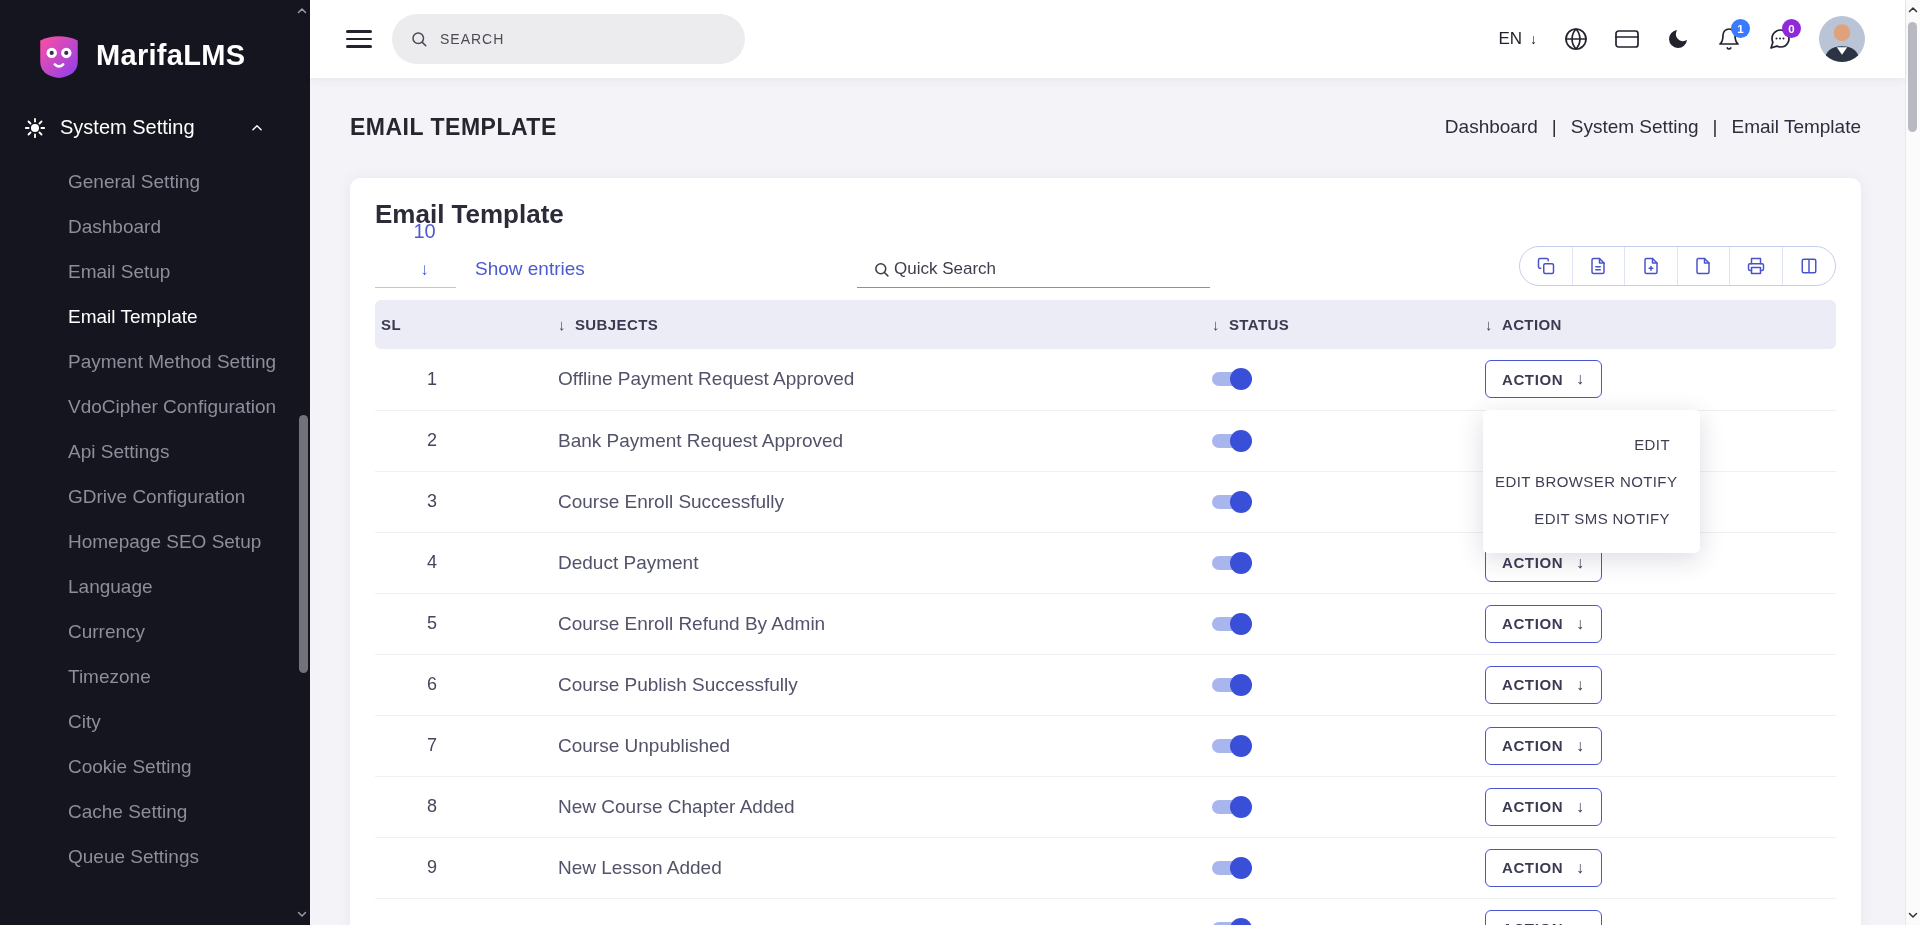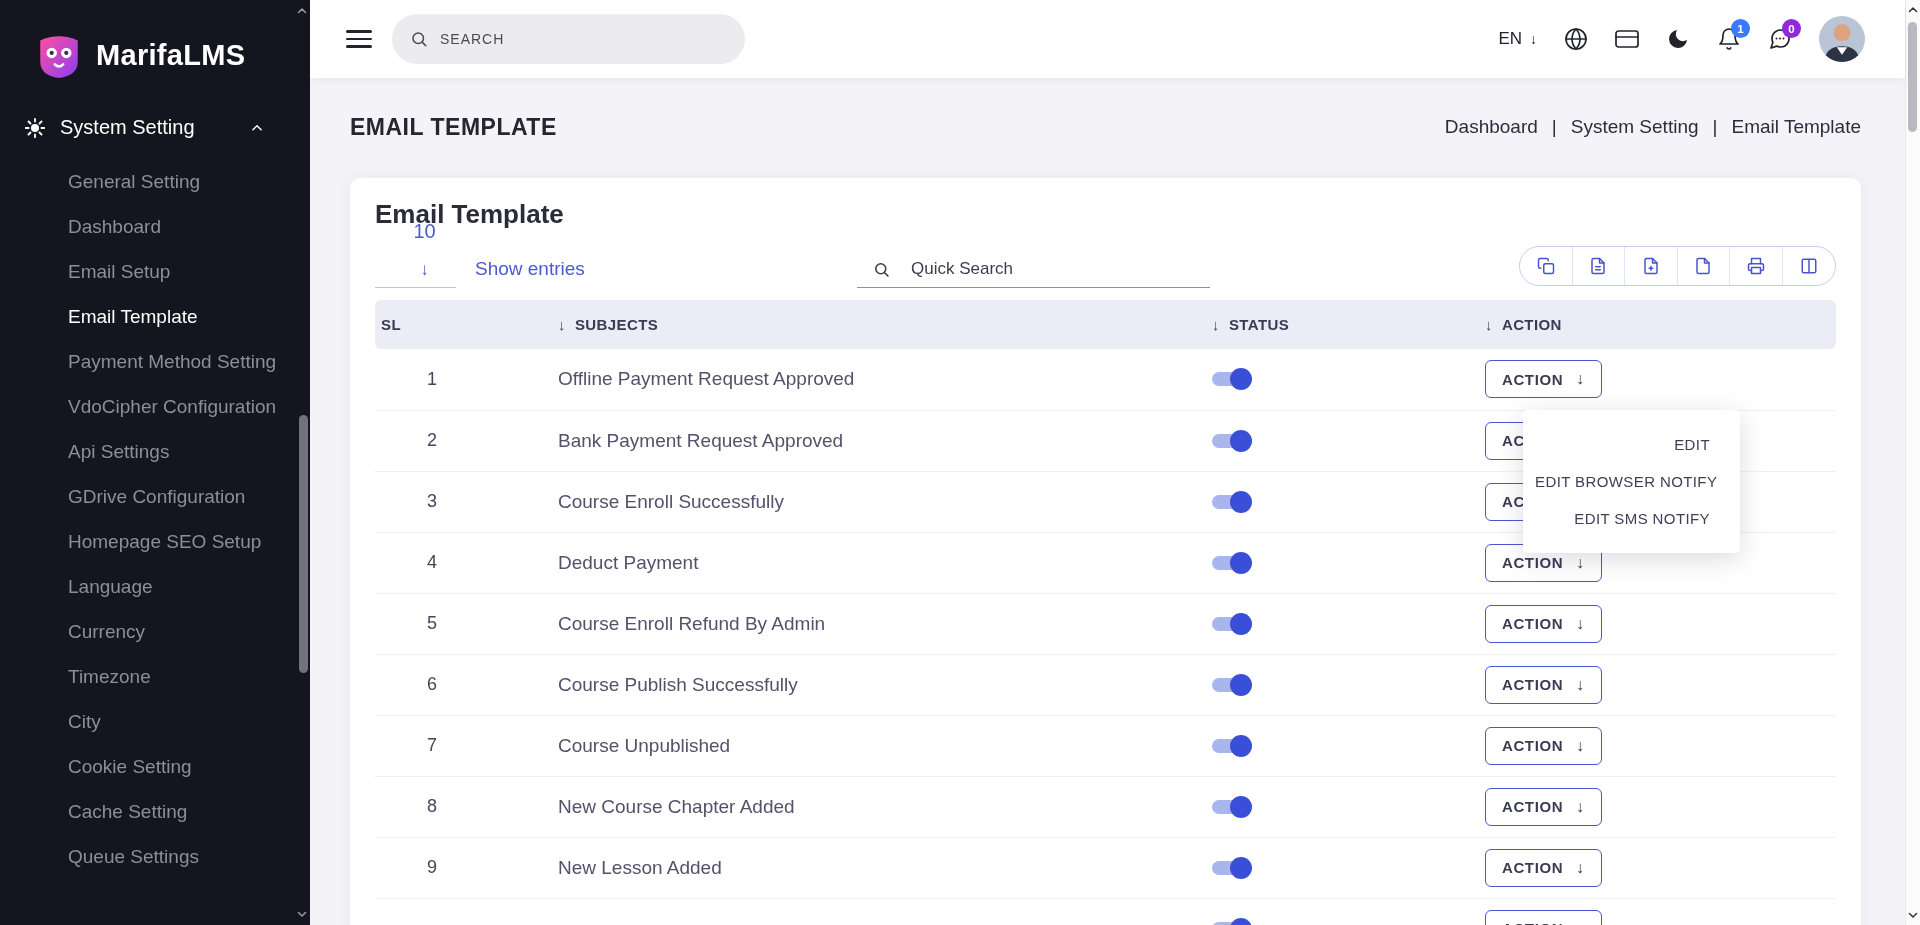--- a/index.html
+++ b/index.html
@@ -68,7 +68,7 @@
   .perpage { position:absolute; left:0; bottom:0; width:81px; padding:0 0 7px 18px; border-bottom:1px solid #c3c3d1; color:#4c5ad0; font-size:20px; display:flex; align-items:center; gap:14px; cursor:pointer;flex-direction:column; }
   .perpage .arr::before { content:"\2193"; font-size:17px; }
   .show-entries { position:absolute; left:100px; bottom:8px; color:#4c5ad0; font-size:19px; }
-  .quick-search { position:absolute; left:482px; bottom:0; width:353px; display:flex; align-items:center; gap:21px; padding:0 0 8px 16px; border-bottom:1px solid #8f8f9e; }
+  .quick-search { position:absolute; left:482px; bottom:0; width:353px; display:flex; align-items:center; gap:4px; padding:0 0 8px 16px; border-bottom:1px solid #8f8f9e; }
   .quick-search .ic svg { width:17px; height:17px; display:block; }
   .qs-input { flex:1; font-size:17px; color:#3d3d4d; }
   .qs-input::placeholder { color:#3d3d4d; }

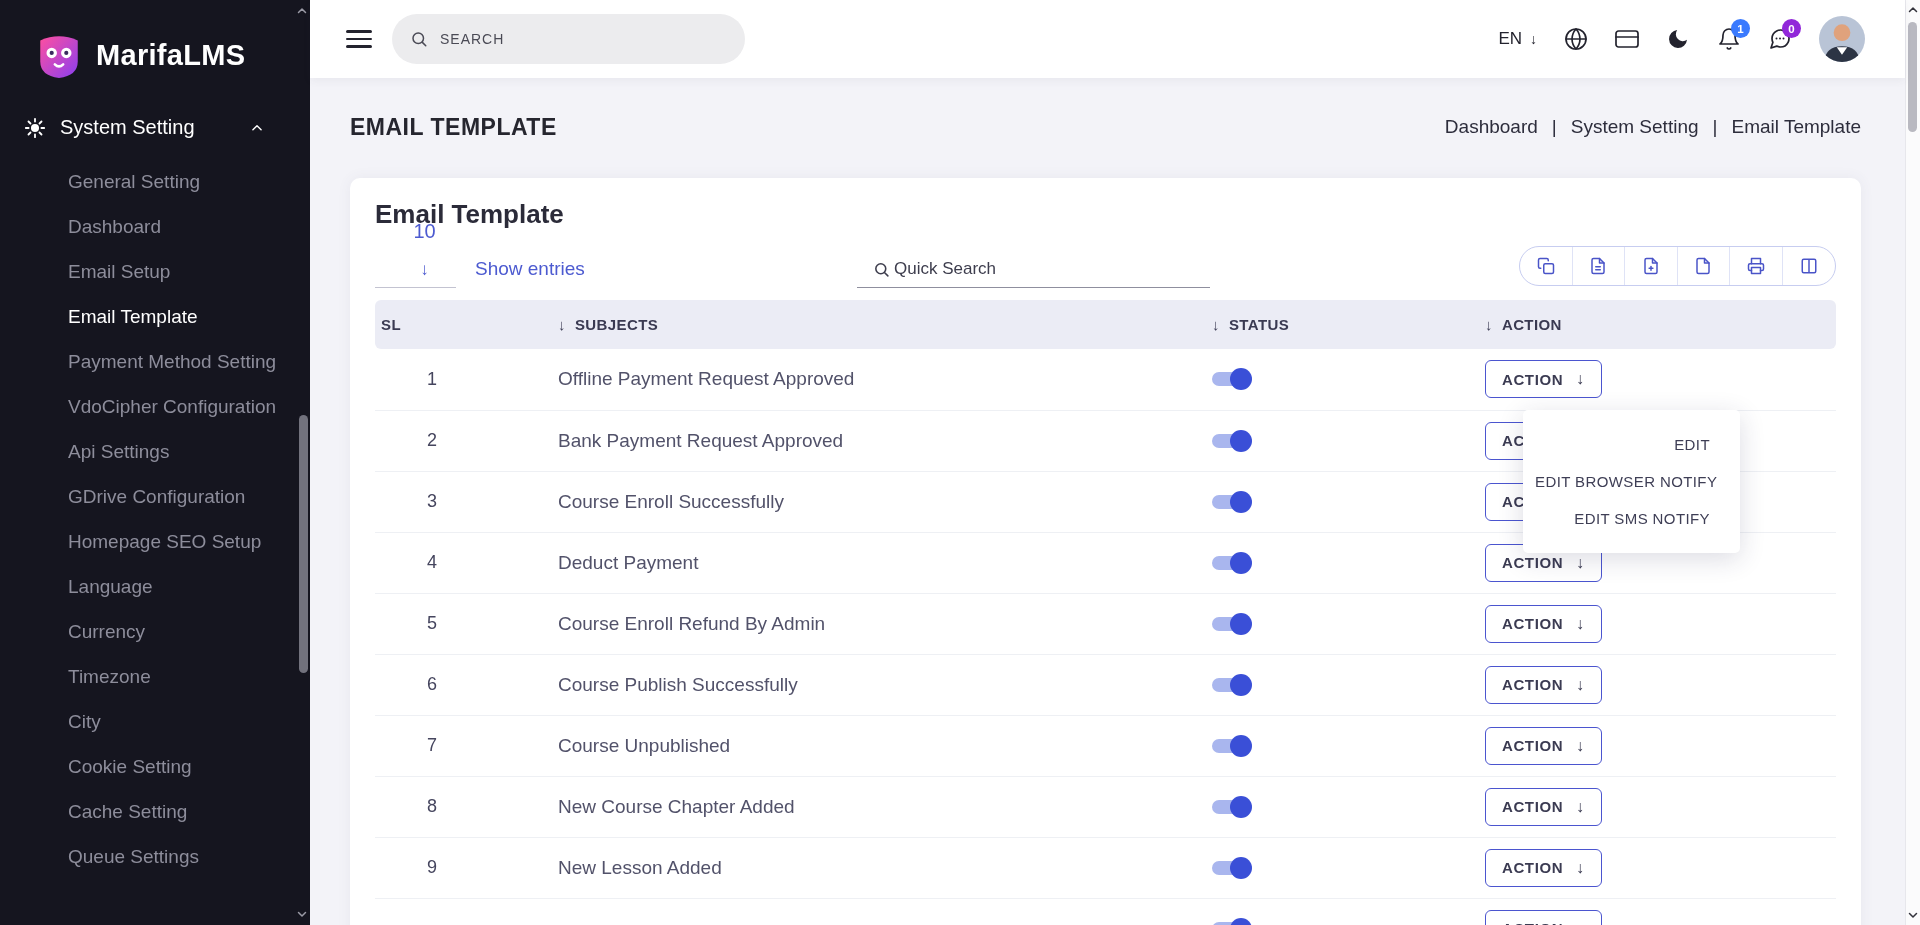--- a/index.html
+++ b/index.html
@@ -95,7 +95,7 @@
   .action-btn { display:inline-flex; align-items:center; gap:13px; height:38px; padding:0 16px; background:#fff; border:1px solid #4b55cf; border-radius:6px; font-size:15px; font-weight:bold; letter-spacing:.6px; color:#3b3b52; }
   .action-btn .arr::before { content:"\2193"; font-size:16px; font-weight:normal; }
 
-  .action-dropdown { position:absolute; top:110px; left:1148px; width:217px; background:#fff; border-radius:5px; box-shadow:0 6px 26px rgba(40,40,80,.16); padding:16px 0; z-index:5; }
+  .action-dropdown { position:absolute; top:110px; left:1108px; width:217px; background:#fff; border-radius:5px; box-shadow:0 6px 26px rgba(40,40,80,.16); padding:16px 0; z-index:5; }
   .dd-item { text-align:right; padding:10px 30px 10px 12px; font-size:15px; color:#3e3e55; letter-spacing:.4px; cursor:pointer; white-space:nowrap; }
 
   

